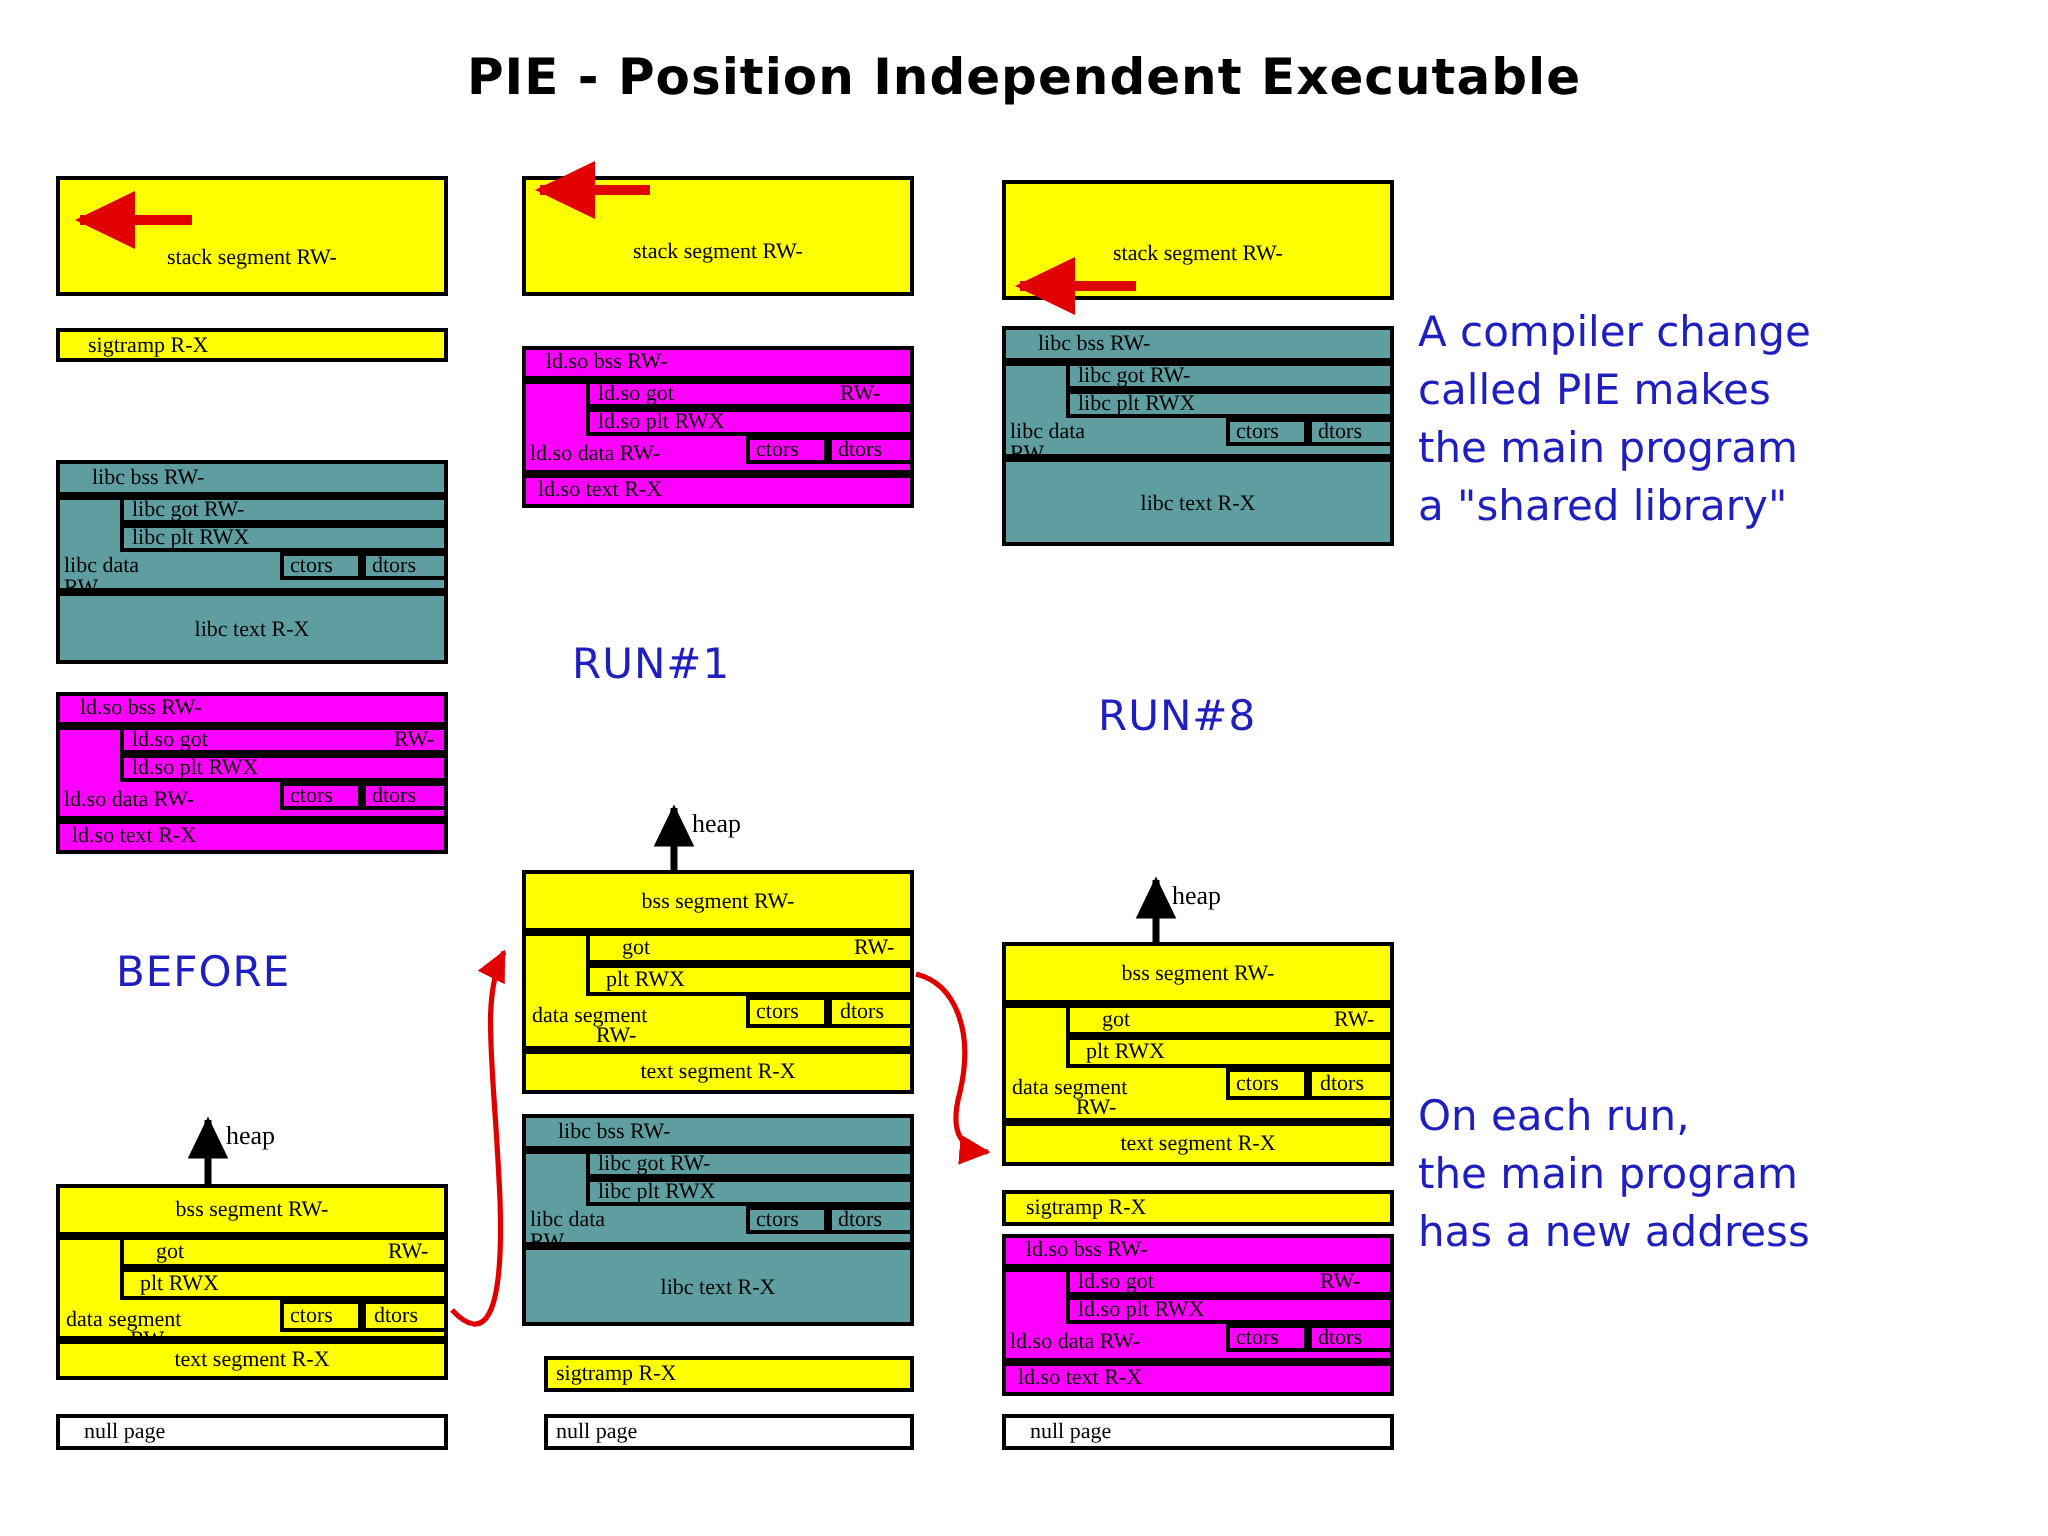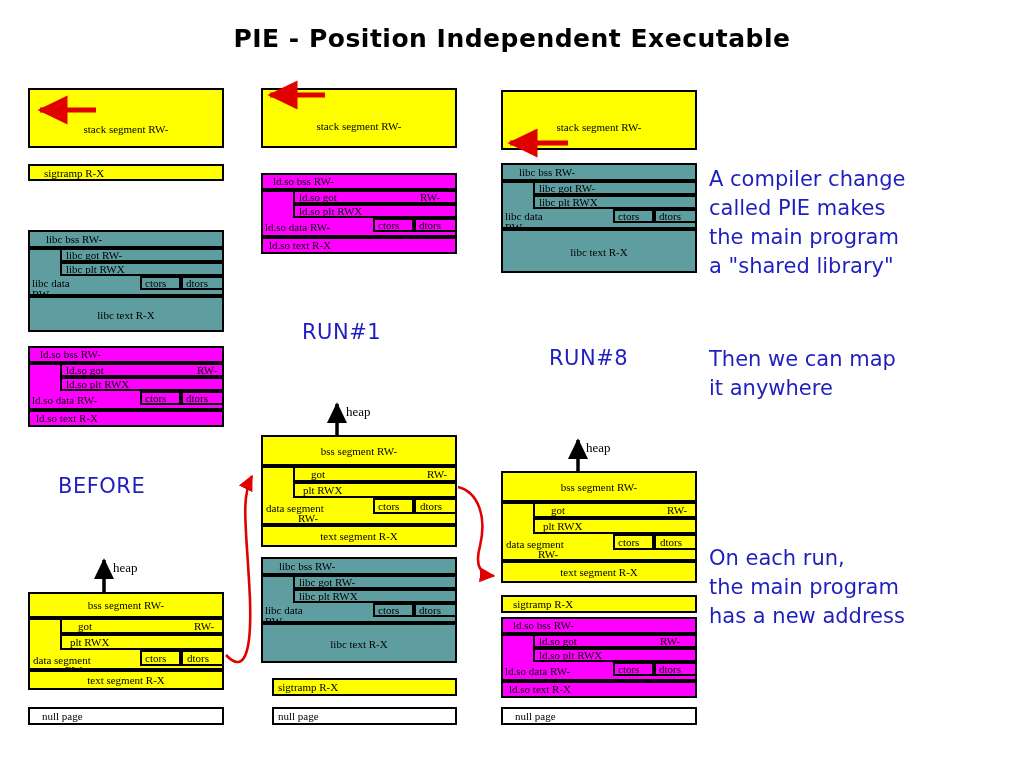--- a/index.html
+++ b/index.html
@@ -252,7 +252,7 @@
   <div class="blk wht" style="left:501px;top:707px;width:196px;height:18px;"></div>
   <div class="lbl" style="left:515px;top:711px;">null page</div>
 
-  <div class="note" style="left:709px;top:165px;width:300px;">A compiler change
+  <div class="note" style="left:709px;top:152px;width:300px;">A compiler change
 called PIE makes
 the main program
 a "shared library"</div>

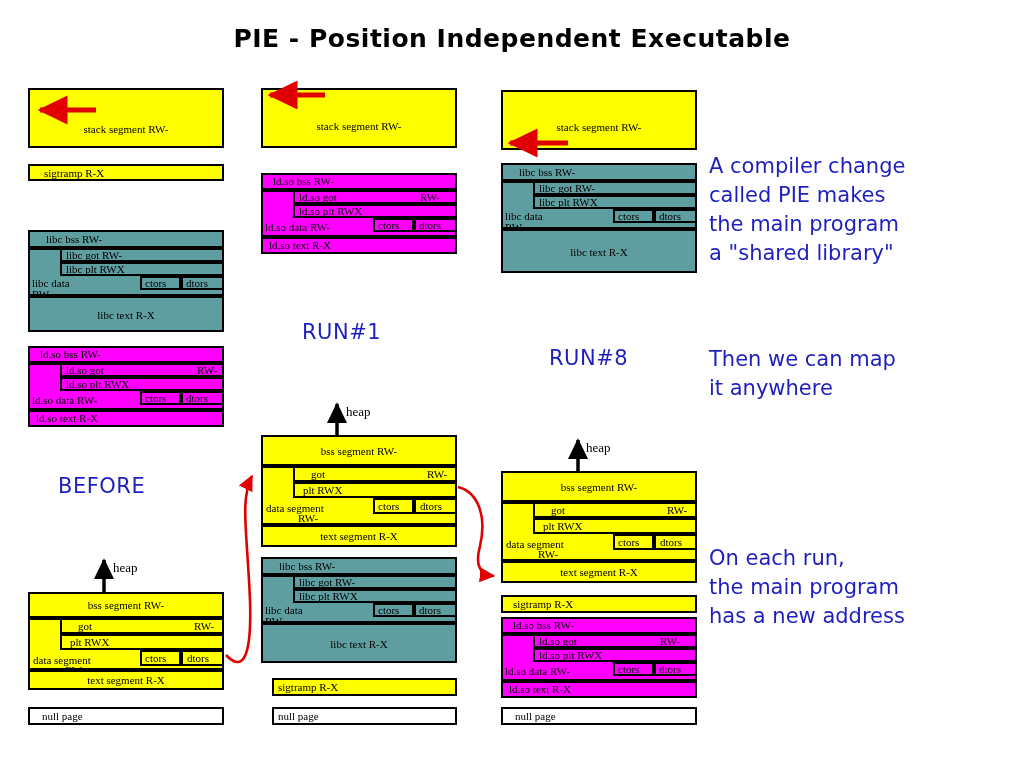--- a/index.html
+++ b/index.html
@@ -137,7 +137,7 @@
   <div class="blk mag" style="left:261px;top:237px;width:196px;height:17px;"></div>
   <div class="lbl" style="left:269px;top:240px;">ld.so text  R-X</div>
 
-  <div class="runlbl" style="left:302px;top:320px;">RUN#1</div>
+  <div class="runlbl" style="left:286px;top:320px;">RUN#1</div>
 
   <div class="lbl" style="left:346px;top:405px;font-size:13px;">heap</div>
 

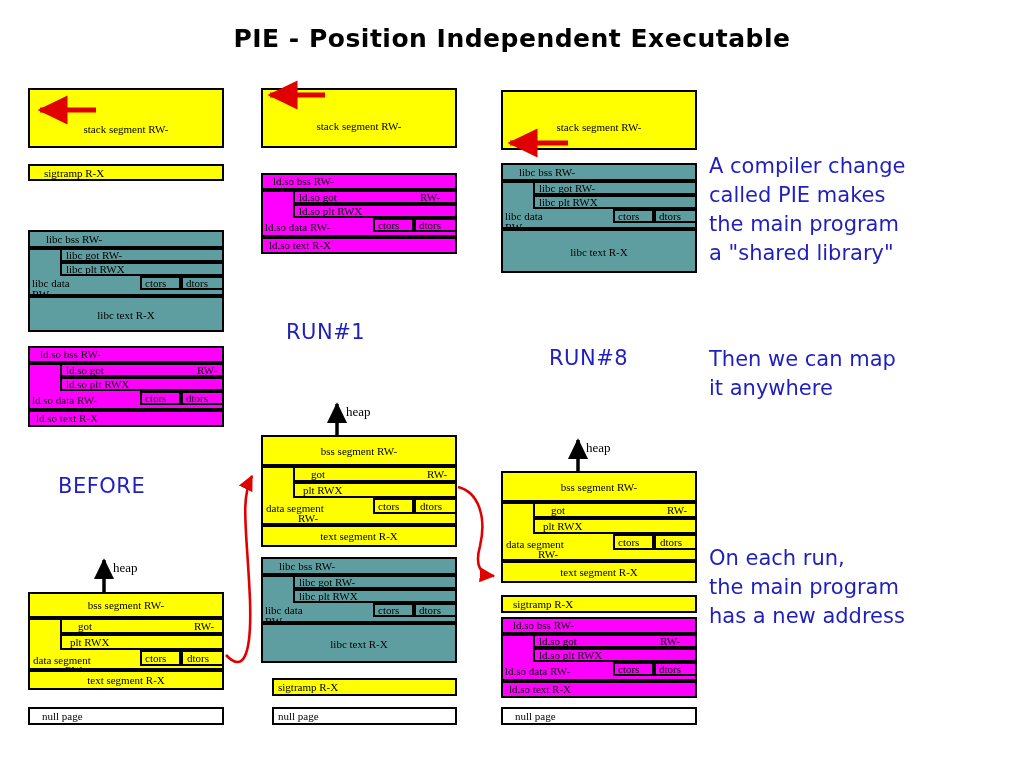--- a/index.html
+++ b/index.html
@@ -256,8 +256,6 @@
 called PIE makes
 the main program
 a "shared library"</div>
-  <div class="note" style="left:709px;top:345px;width:300px;">Then we can map
-it anywhere</div>
   <div class="note" style="left:709px;top:544px;width:310px;">On each run,
 the main program
 has a new address</div>

